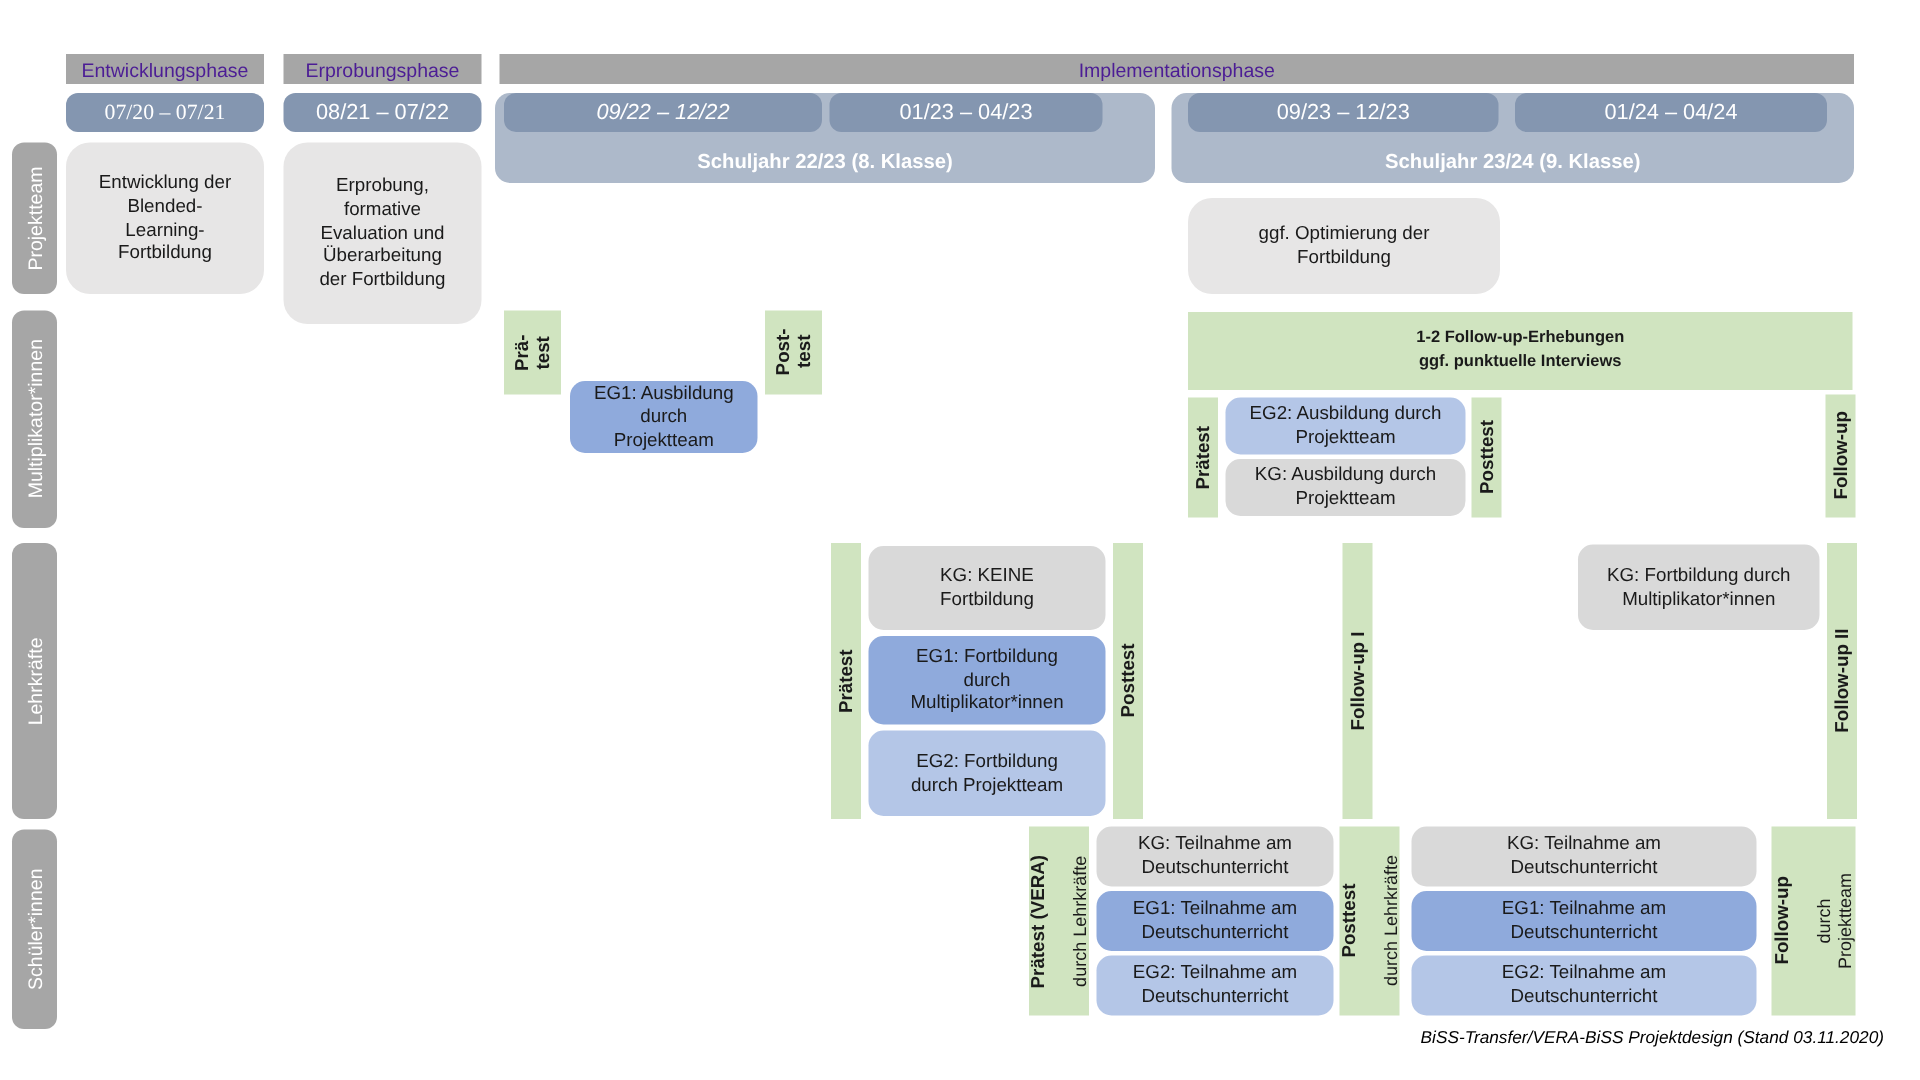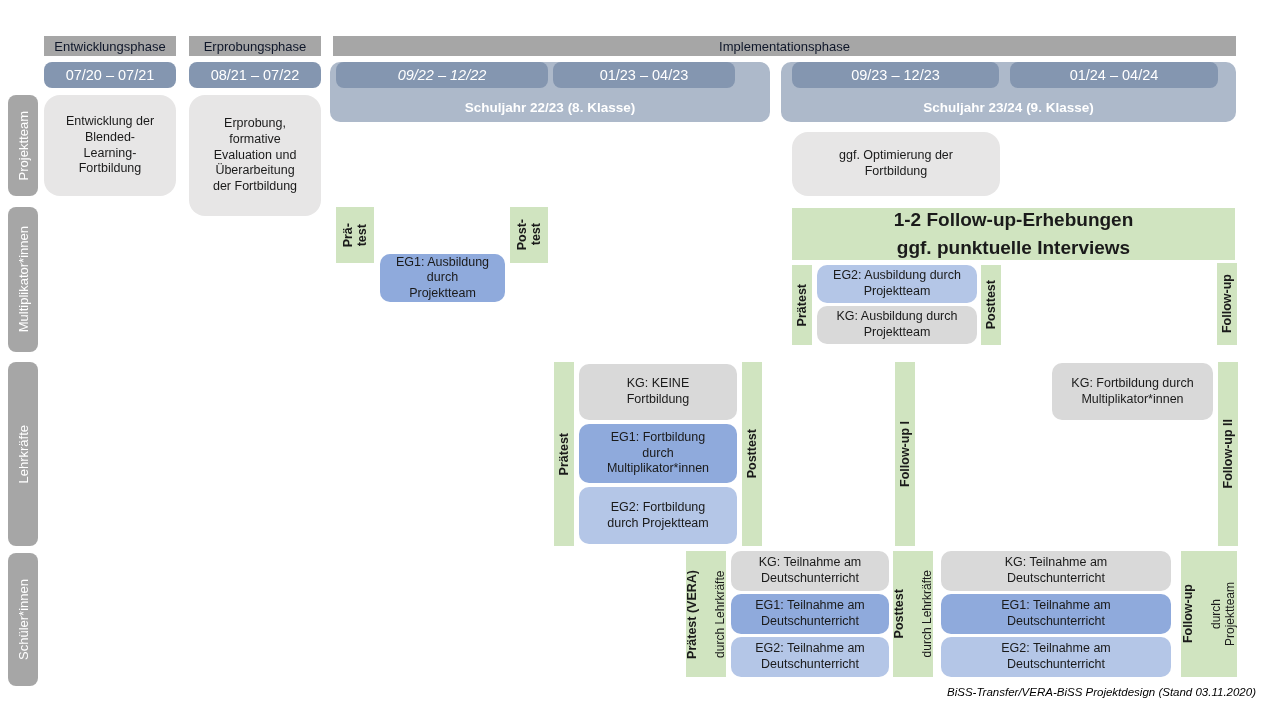--- a/index.html
+++ b/index.html
@@ -11,7 +11,7 @@
   .flex { display: flex; align-items: center; justify-content: center; text-align: center; }
 
   
-  .phasebar { background: #a6a6a6; color: #0f172a; font-size: 13px; }
+  .phasebar { background: #a6a6a6; color: #4c1d95; font-size: 13px; }
   .datebar  { background: #8496b0; color: #ffffff; font-size: 14.5px; border-radius: 8px; }
   .sjbox    { background: #adb9ca; border-radius: 10px; }
   .sj-label { position: absolute; left: 0; right: 0; bottom: 7px; text-align: center;

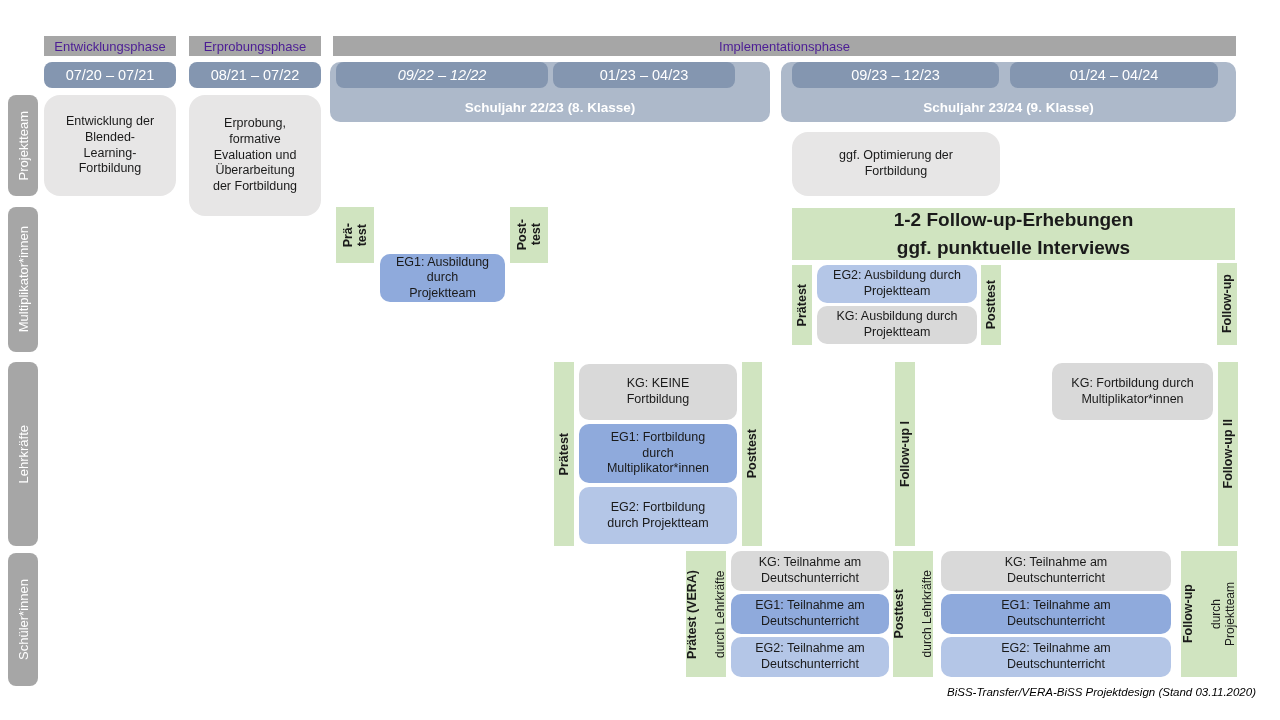--- a/index.html
+++ b/index.html
@@ -43,7 +43,7 @@
   #sj1 { left: 330px; top: 62px; width: 440px; height: 60px; }
   #sj2 { left: 781px; top: 62px; width: 455px; height: 60px; }
 
-  #d1 { left: 44px;   top: 62px; width: 132px; height: 26px; }
+  #d1 { left: 44px;   top: 62px; width: 132px; height: 26px; font-family: Liberation Serif, serif; }
   #d2 { left: 189px;  top: 62px; width: 132px; height: 26px; }
   #d3 { left: 336px;  top: 62px; width: 212px; height: 26px; font-style: italic; }
   #d4 { left: 553px;  top: 62px; width: 182px; height: 26px; }

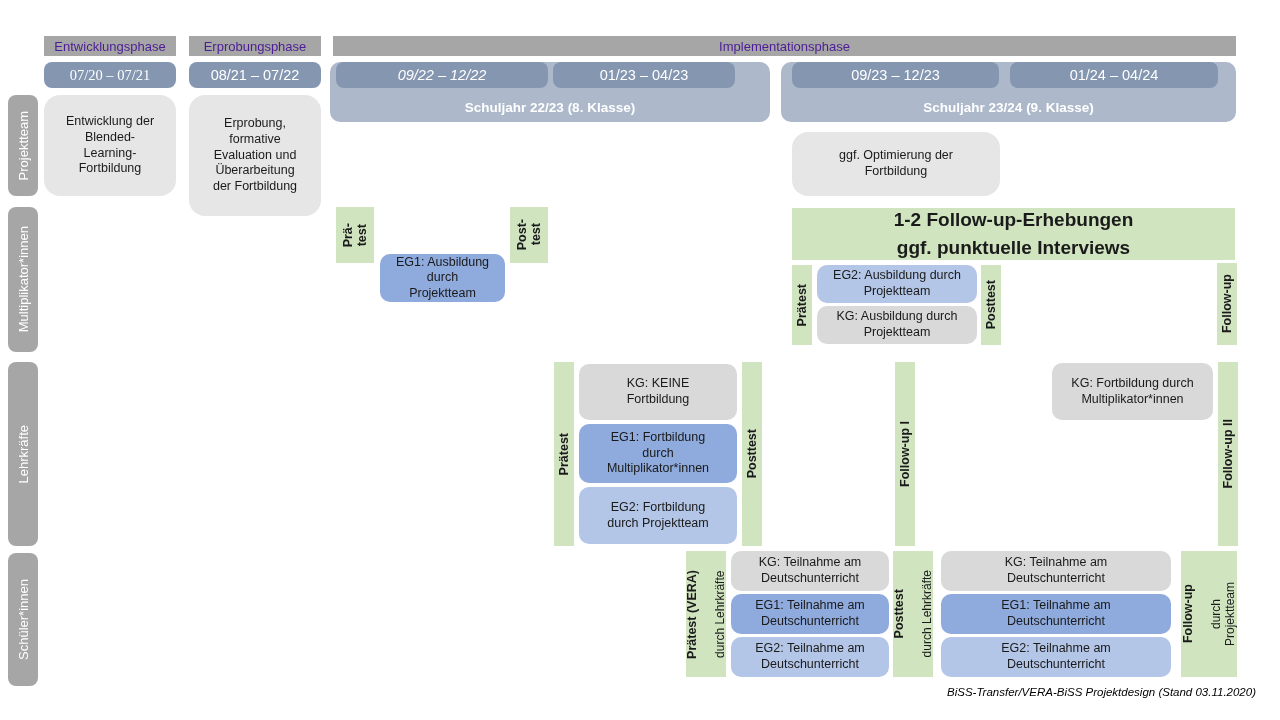--- a/index.html
+++ b/index.html
@@ -25,7 +25,7 @@
   .blue     { background: #8faadc; }
   .blue-lt  { background: #b4c6e7; }
   .greenbar { background: #d0e4c0; font-size: 12.5px; font-weight: bold; }
-  .bigreen  { background: #d0e4c0; font-size: 19px; font-weight: bold; line-height: 1.45;
+  .bigreen  { background: #d0e4c0; font-size: 11px; font-weight: bold; line-height: 1.45;
               white-space: pre-line; }
 
   

